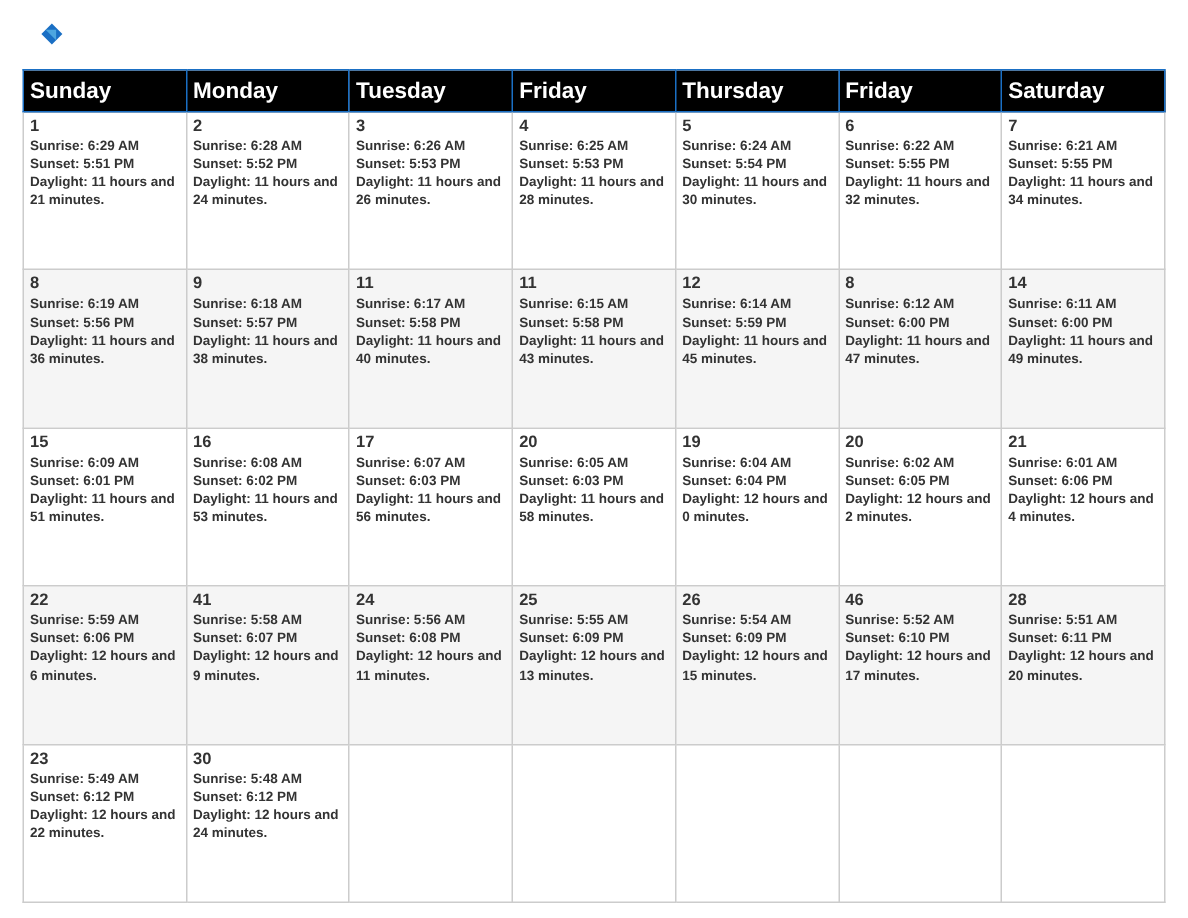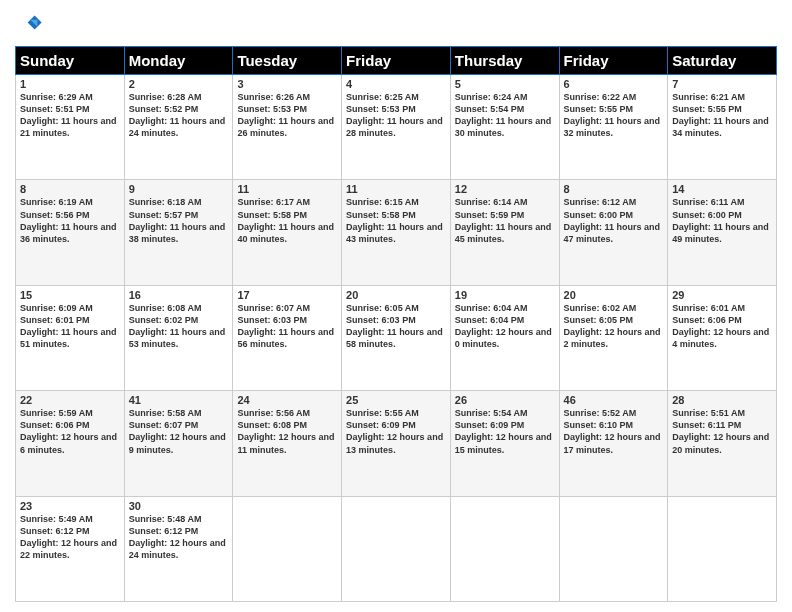--- a/index.html
+++ b/index.html
@@ -223,7 +223,7 @@
             <div class="day-info">Sunrise: 6:02 AM<br>Sunset: 6:05 PM<br>Daylight: 12 hours and 2 minutes.</div>
           </td>
           <td>
-            <span class="day-num">29</span>
+            <span class="day-num">21</span>
             <div class="day-info">Sunrise: 6:01 AM<br>Sunset: 6:06 PM<br>Daylight: 12 hours and 4 minutes.</div>
           </td>
         </tr>

